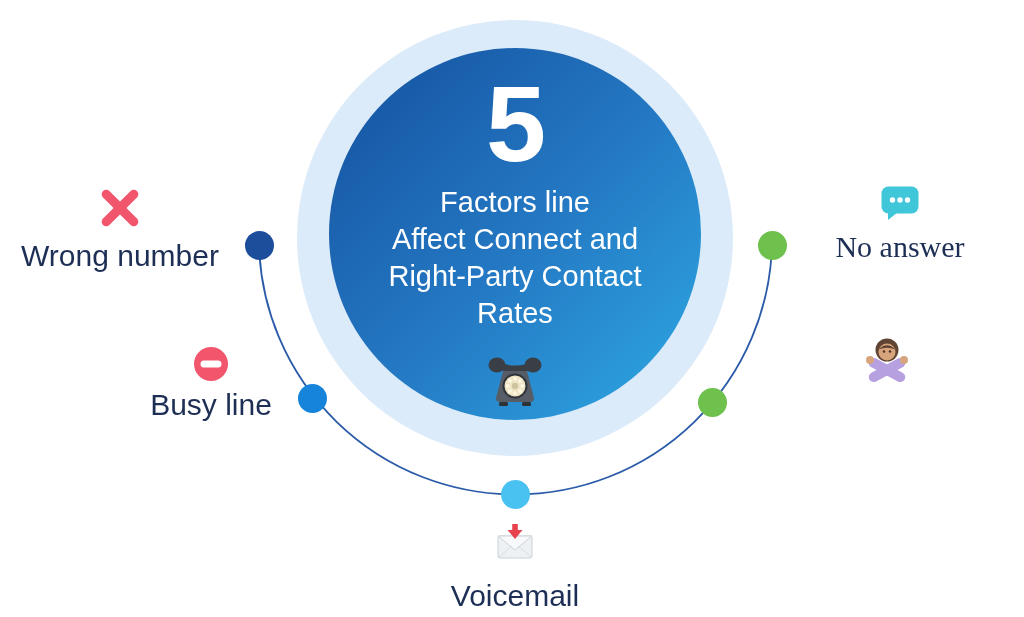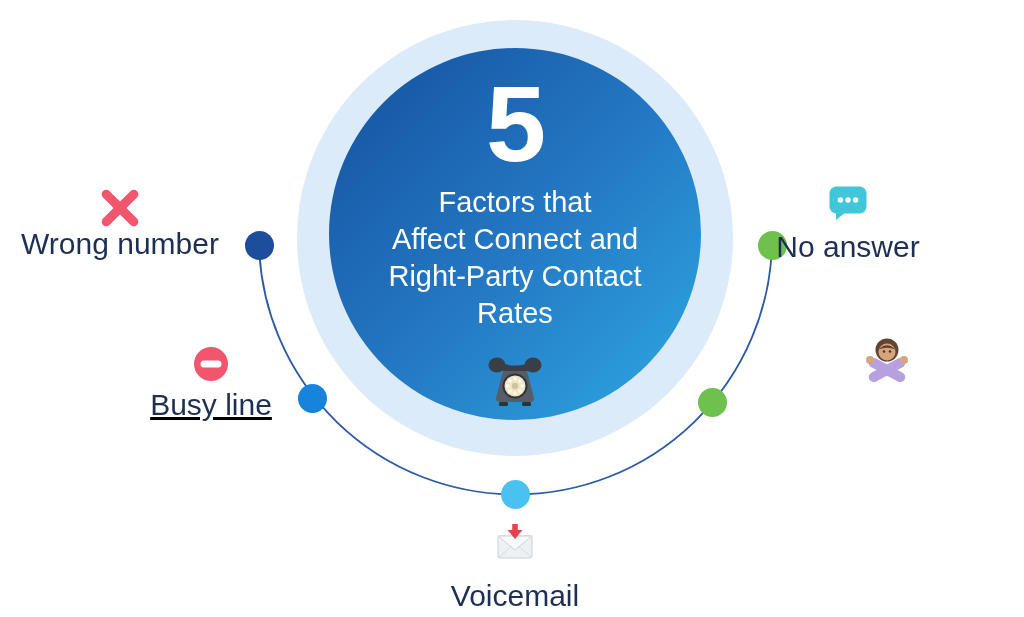--- a/index.html
+++ b/index.html
@@ -59,7 +59,7 @@
 
   <div class="main-circle">
     <div class="big-number">5</div>
-    <div class="title-lines">Factors that
+    <div class="title-lines">Factors line
 Affect Connect and
 Right-Party Contact
 Rates</div>

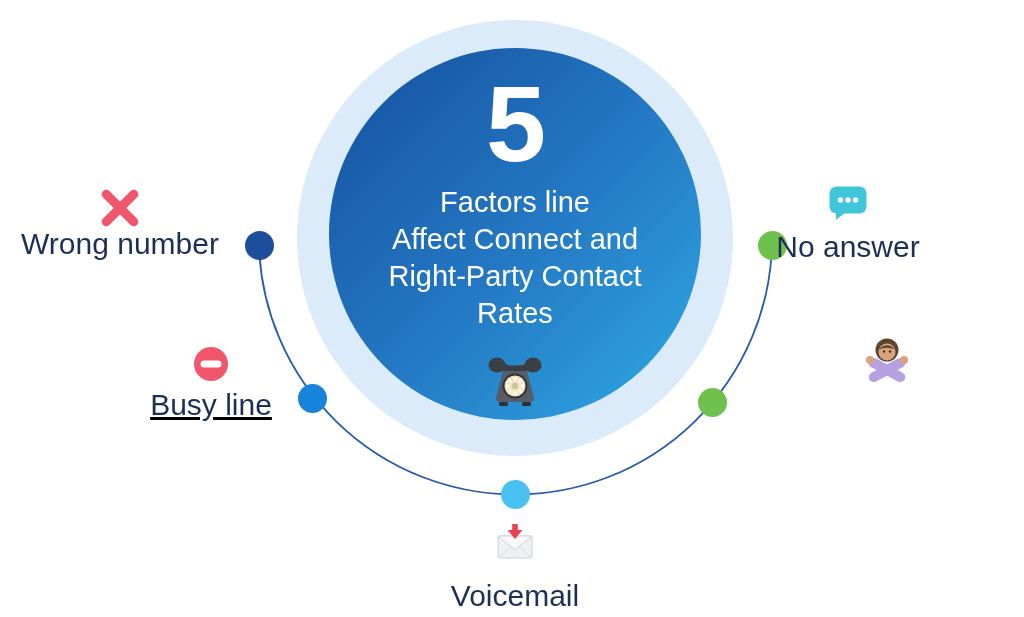--- a/index.html
+++ b/index.html
@@ -40,7 +40,7 @@
     text-align:center;white-space:pre-line;
   }
   .f-wrong-number{left:12px;top:188px;width:216px;}
-  .f-wrong-number .factor-label{margin-top:0px;}
+  .f-wrong-number .factor-label{margin-top:12px;}
   .f-busy-line{left:146px;top:347px;width:130px;text-decoration:underline;}
   .f-busy-line .factor-label{margin-top:8px;}
   .f-voicemail{left:435px;top:524px;width:160px;}

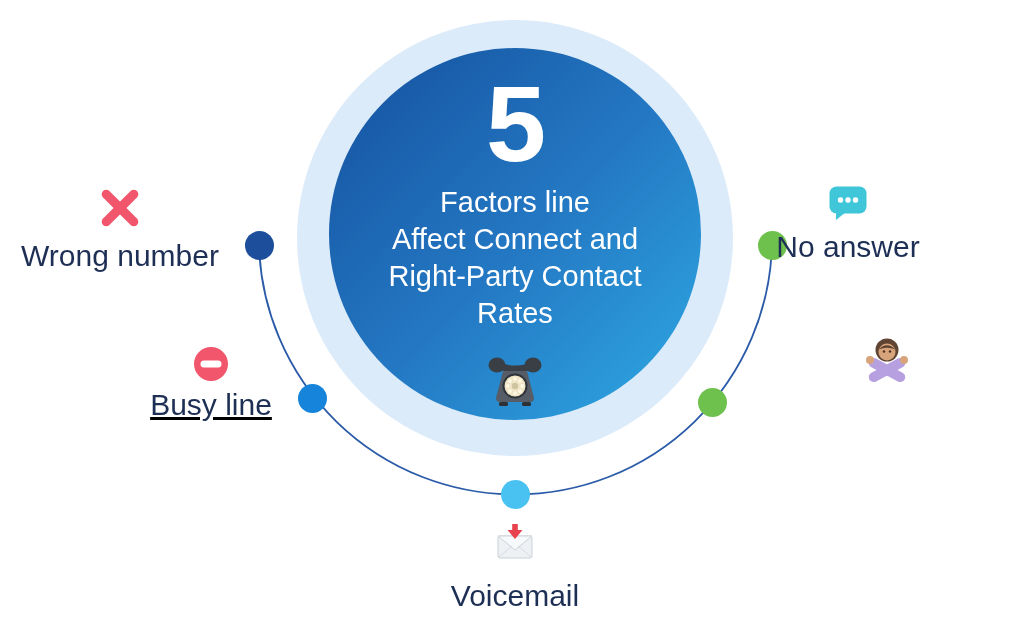--- a/index.html
+++ b/index.html
@@ -45,7 +45,7 @@
   .f-busy-line .factor-label{margin-top:8px;}
   .f-voicemail{left:435px;top:524px;width:160px;}
   .f-voicemail .factor-label{margin-top:20px;}
-  .f-no-answer{left:770px;top:186px;width:156px;}
+  .f-no-answer{left:822px;top:186px;width:156px;font-family:Liberation Serif, serif;}
   .f-no-answer .factor-label{margin-top:10px;}
   .f-wrong-party{left:744px;top:336px;width:286px;}
   .f-wrong-party .factor-label{margin-top:6px;}

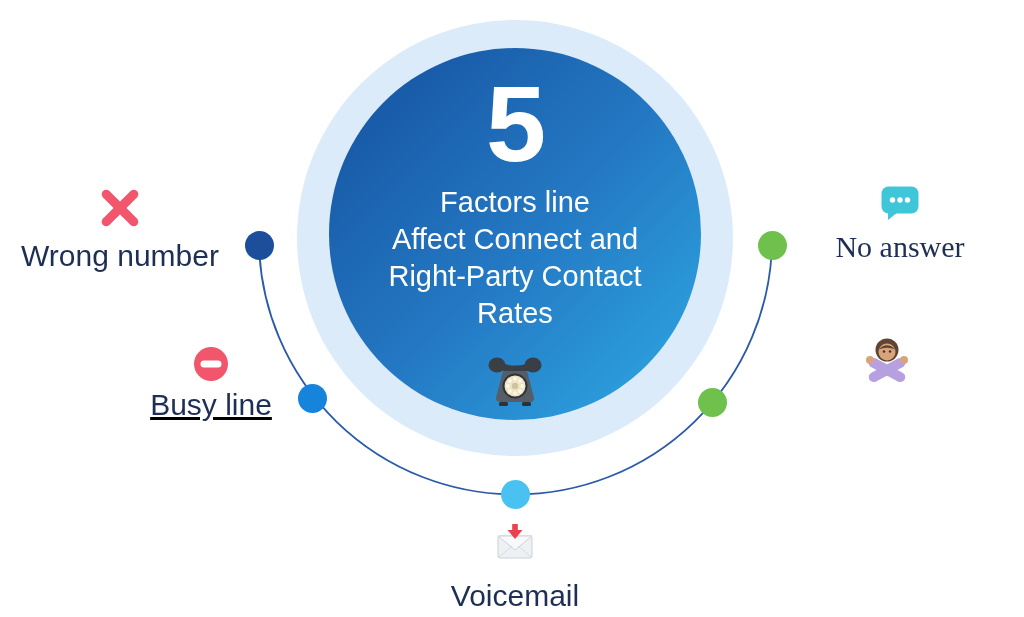--- a/index.html
+++ b/index.html
@@ -41,7 +41,7 @@
   }
   .f-wrong-number{left:12px;top:188px;width:216px;}
   .f-wrong-number .factor-label{margin-top:12px;}
-  .f-busy-line{left:146px;top:347px;width:130px;text-decoration:underline;}
+  .f-busy-line{left:146px;top:347px;width:130px;}
   .f-busy-line .factor-label{margin-top:8px;}
   .f-voicemail{left:435px;top:524px;width:160px;}
   .f-voicemail .factor-label{margin-top:20px;}

